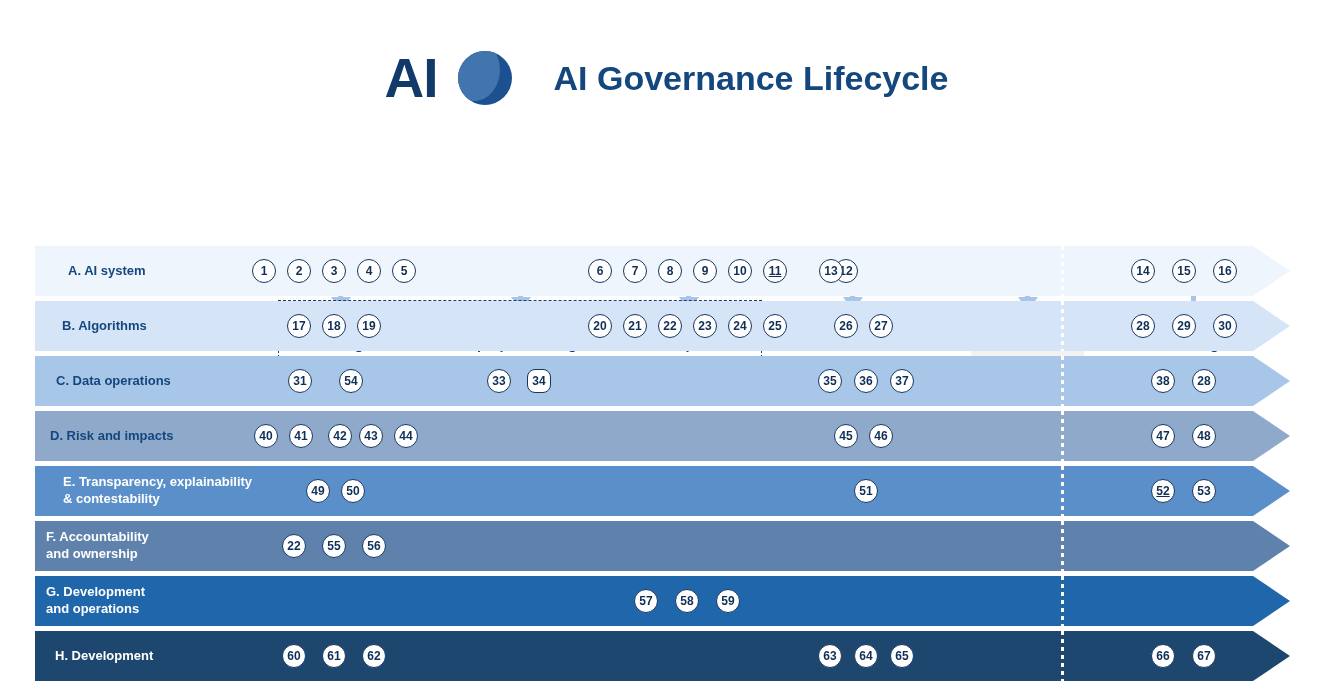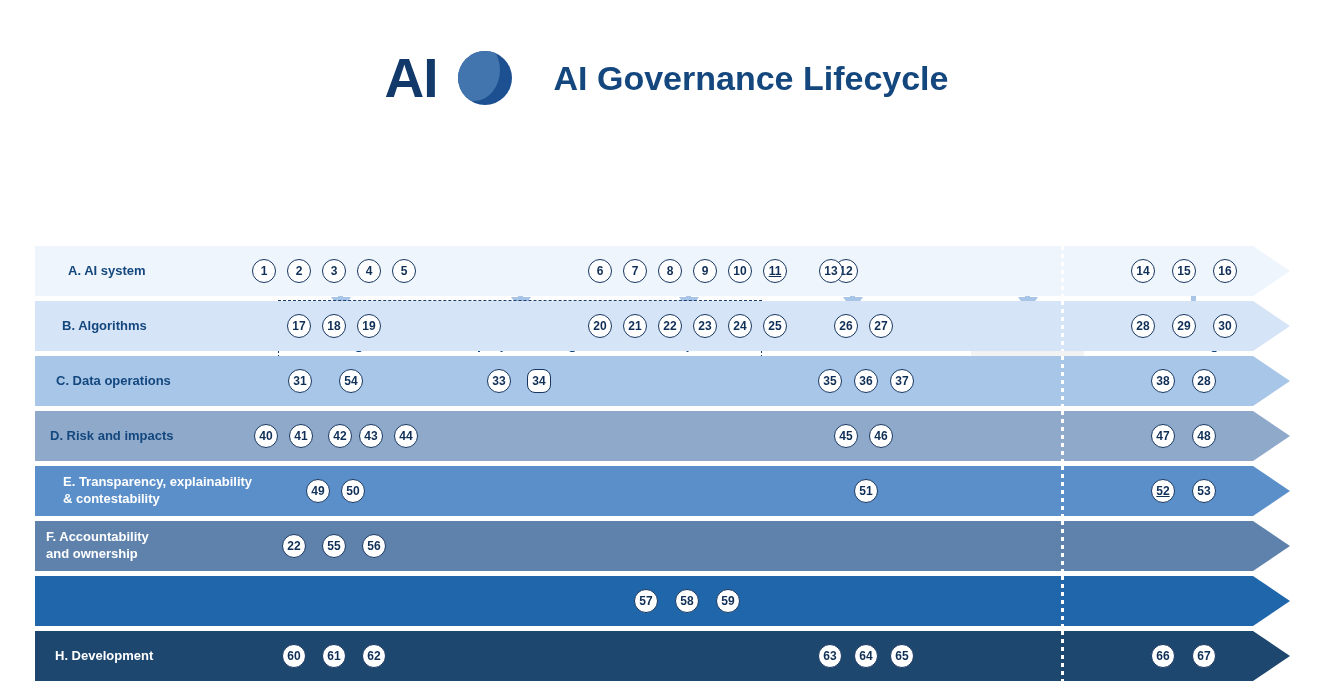--- a/index.html
+++ b/index.html
@@ -382,6 +382,8 @@
           <div class="dotline"></div>
         </div>
         <div class="row-tip" style="color: rgb(31, 102, 171);"></div>
+        <div class="row-label" style="left: 46px; color: rgb(255, 255, 255);">G. Development
+and operations</div>
         <div class="chip" style="left: 646px;">57</div>
         <div class="chip" style="left: 687px;">58</div>
         <div class="chip" style="left: 728px;">59</div>

